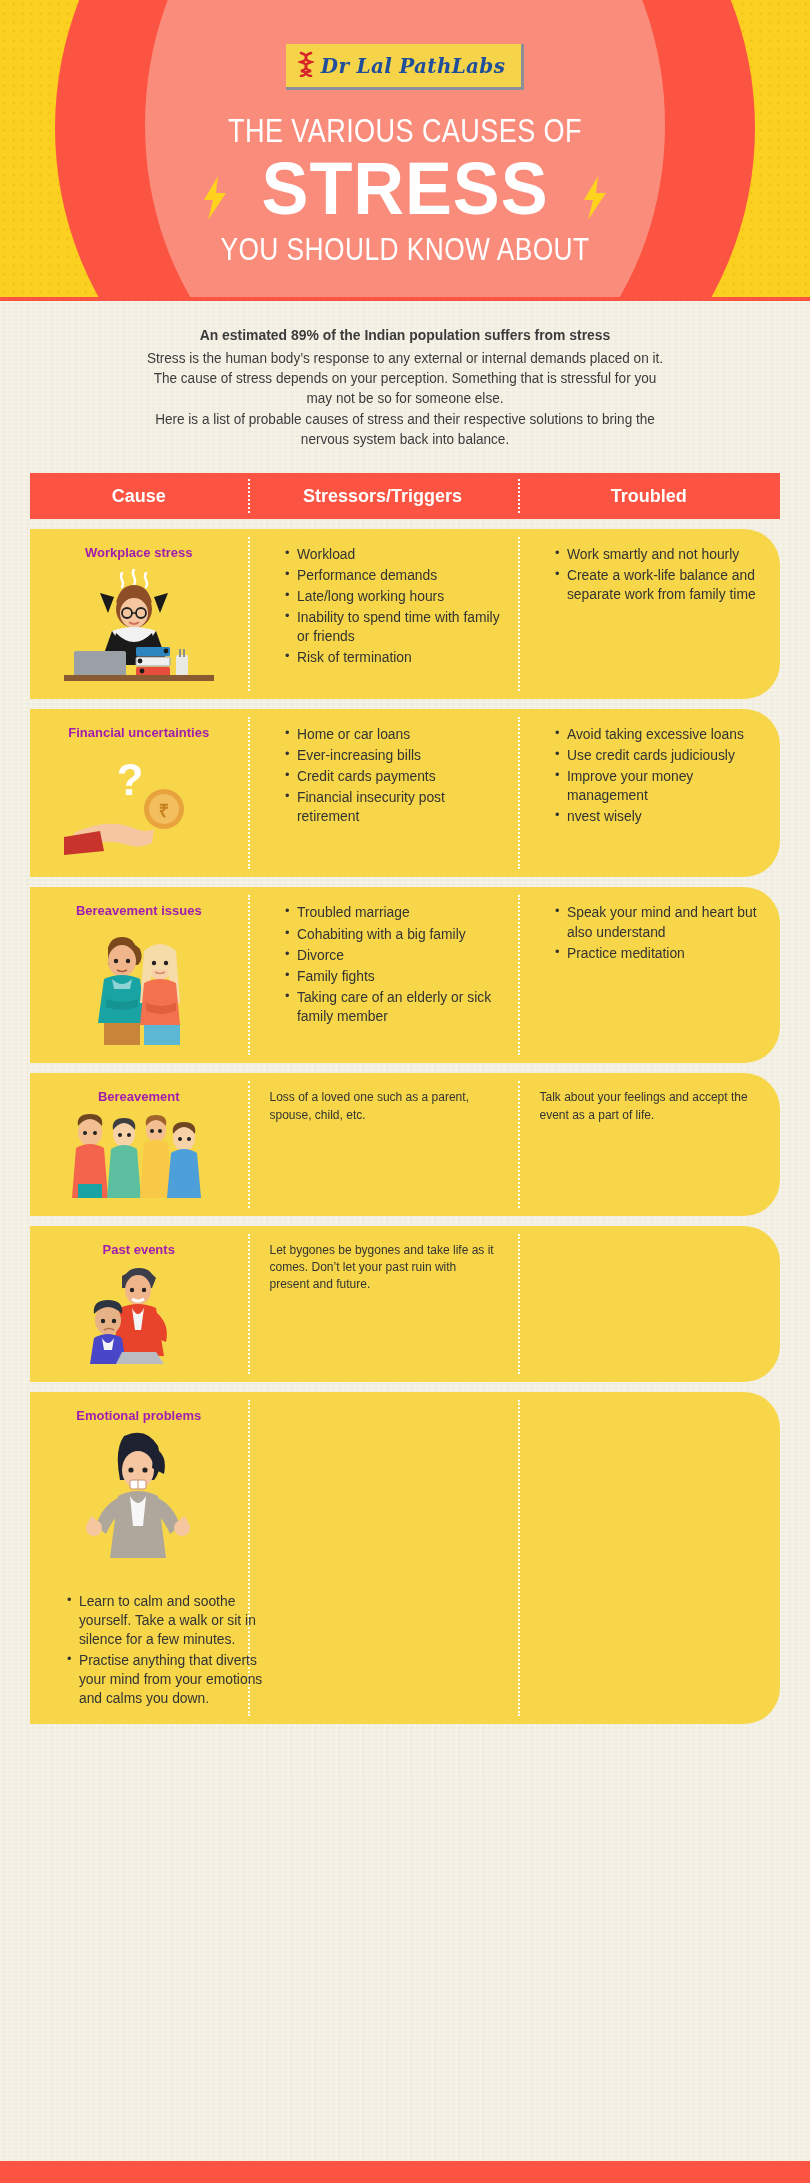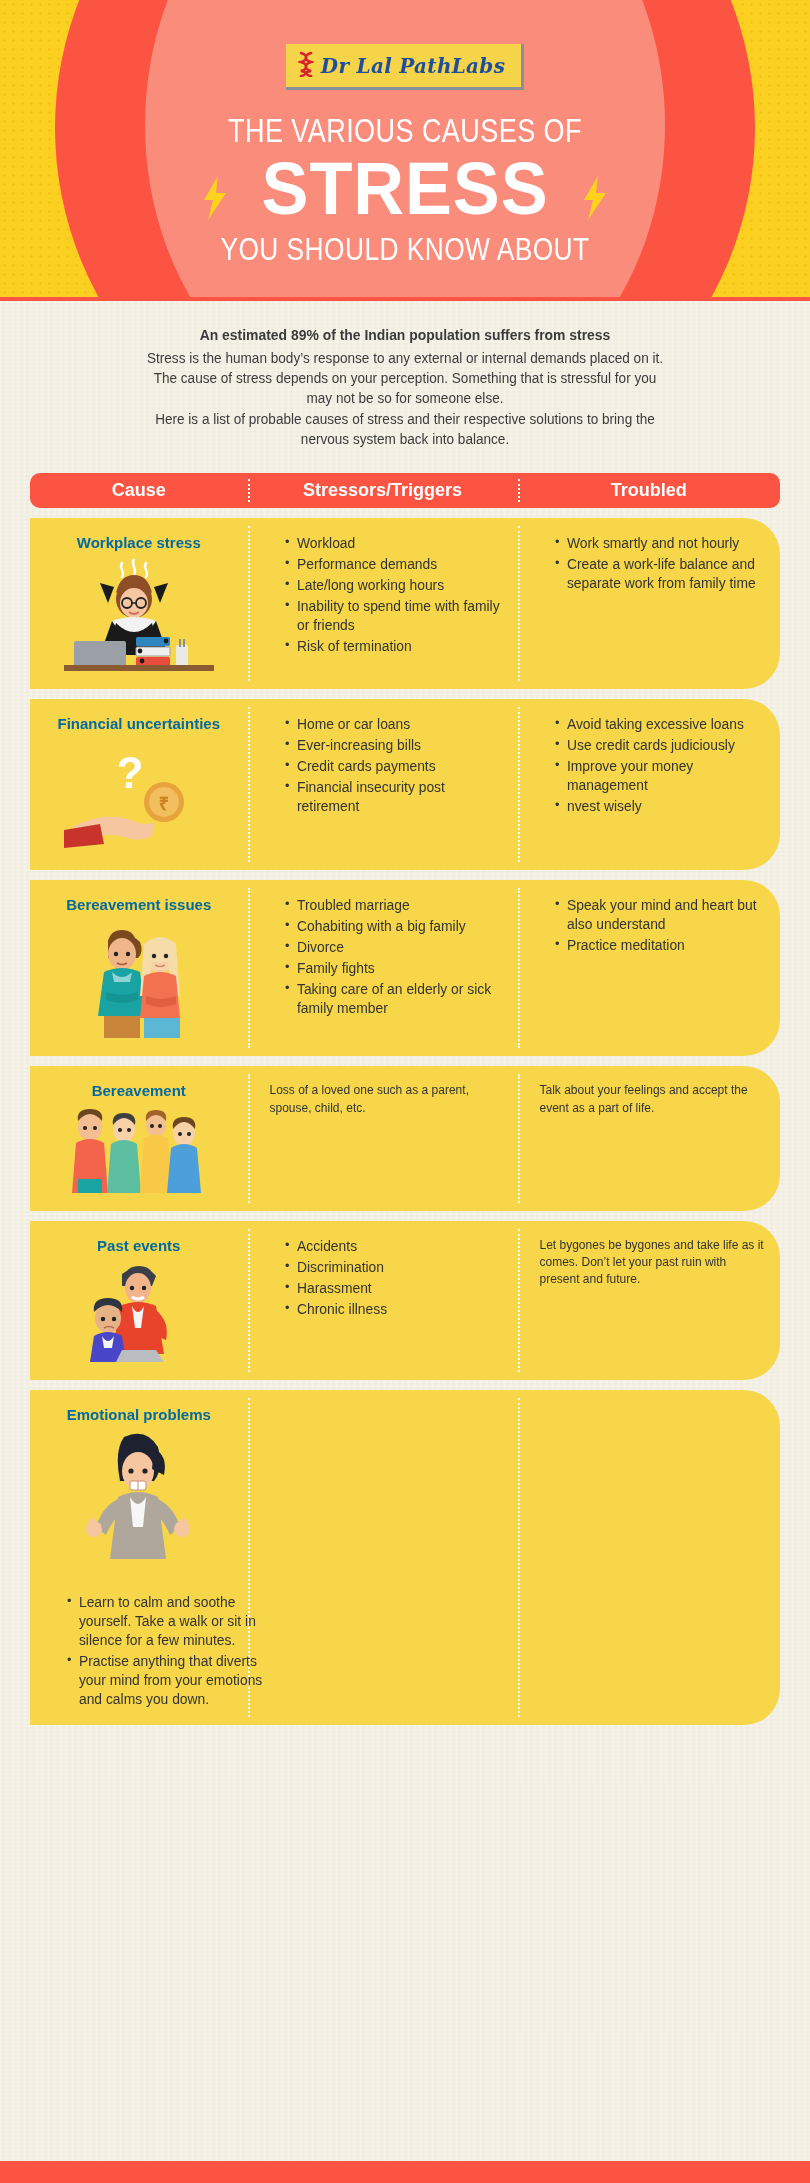--- a/index.html
+++ b/index.html
@@ -151,8 +151,8 @@
     position: relative;
     display: flex;
     background: #FC5442;
-    border-radius: 10px;
-    height: 35px;
+    border-radius: 0;
+    height: 46px;
     align-items: center;
     margin-bottom: 10px;
   }

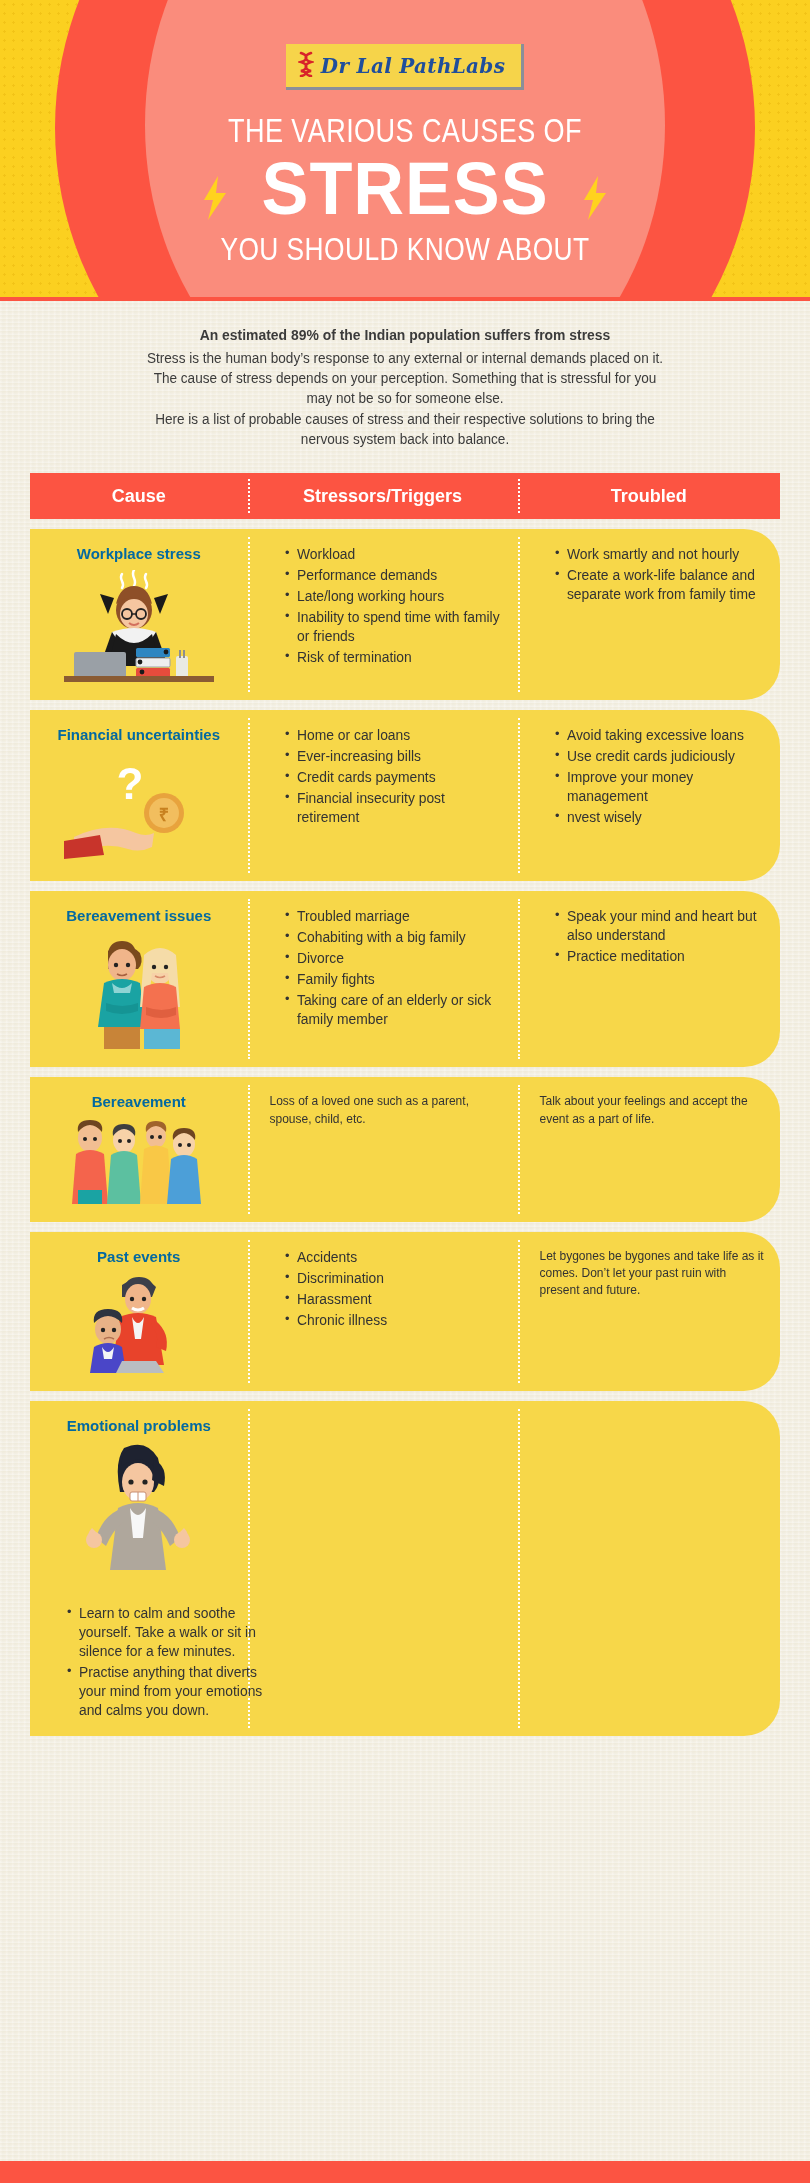--- a/index.html
+++ b/index.html
@@ -198,9 +198,9 @@
   .cell-sol  { width: 35%; padding-left: 22px; }
 
   .cause-label {
-    font-size: 15px;
+    font-size: 13px;
     font-weight: bold;
-    color: #0369a1;
+    color: #a21caf;
     text-align: center;
     line-height: 1.25;
     margin-bottom: 6px;

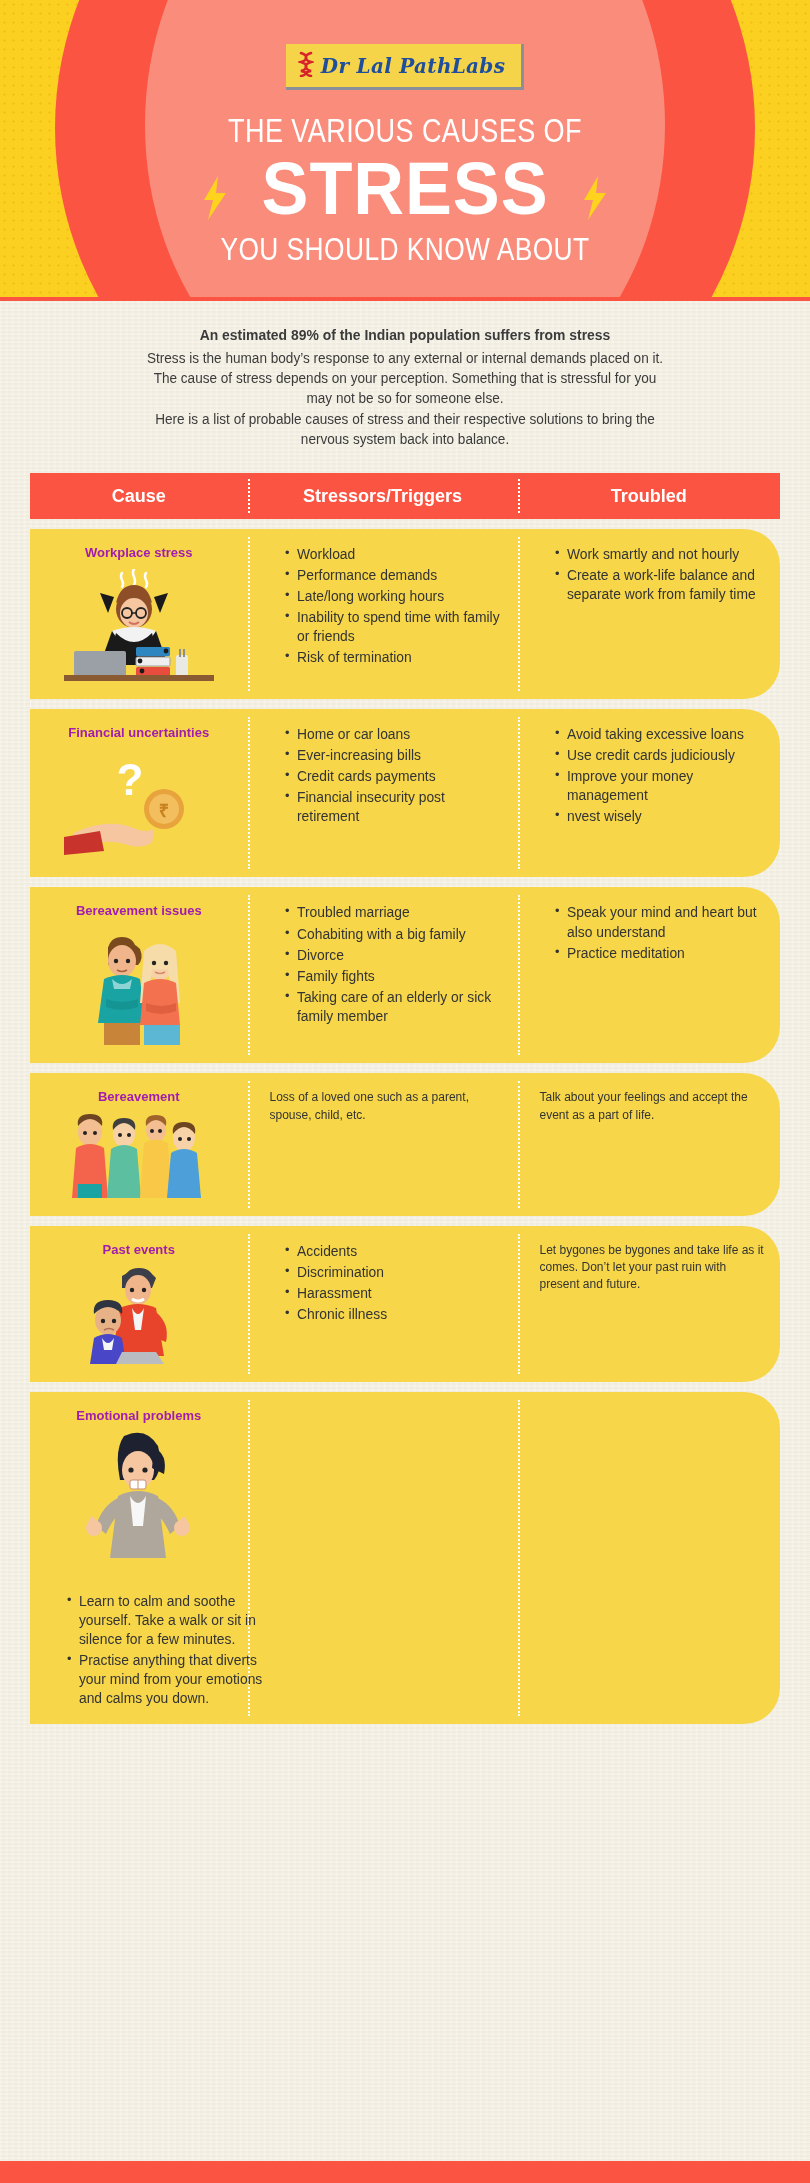--- a/index.html
+++ b/index.html
@@ -508,14 +508,6 @@
           </svg>
         </div>
       </div>
-      <div class="cell cell-trig">
-        <ul class="bullets">
-          <li>Accidents</li>
-          <li>Discrimination</li>
-          <li>Harassment</li>
-          <li>Chronic illness</li>
-        </ul>
-      </div>
       <div class="cell cell-sol">
         <p class="plaintext">Let bygones be bygones and take life as it comes. Don’t let your past ruin with present and future.</p>
       </div>

